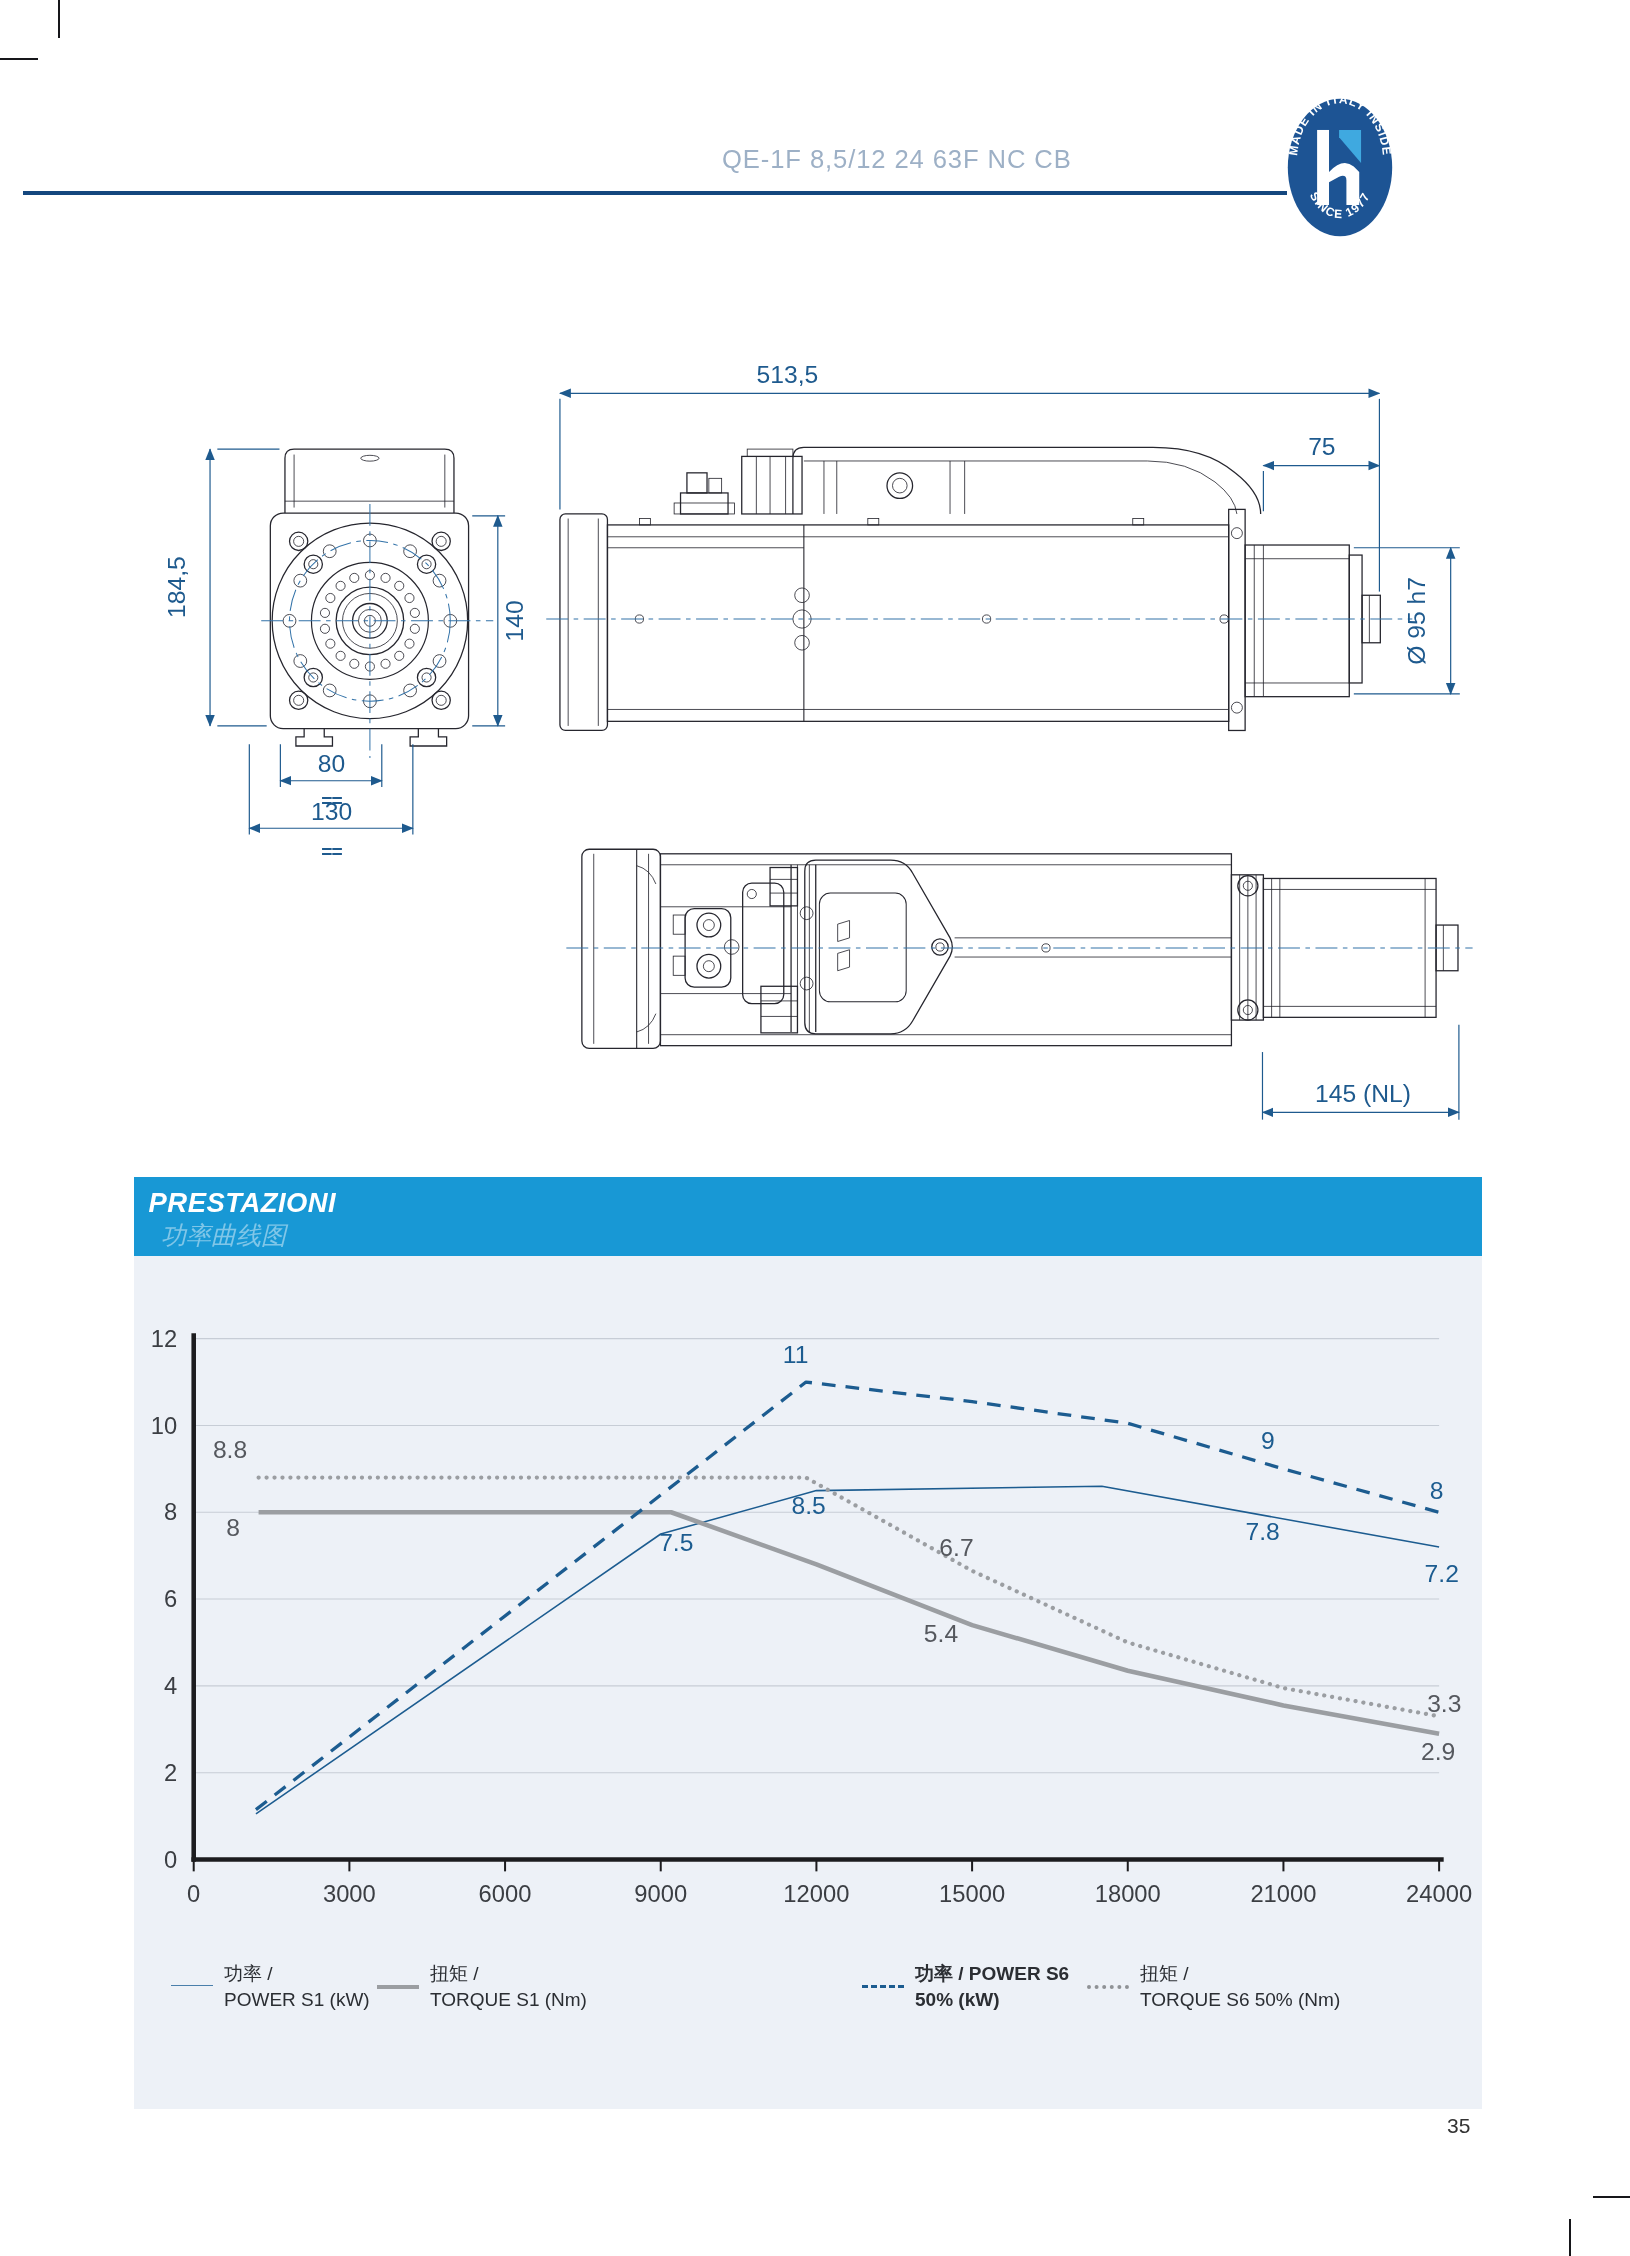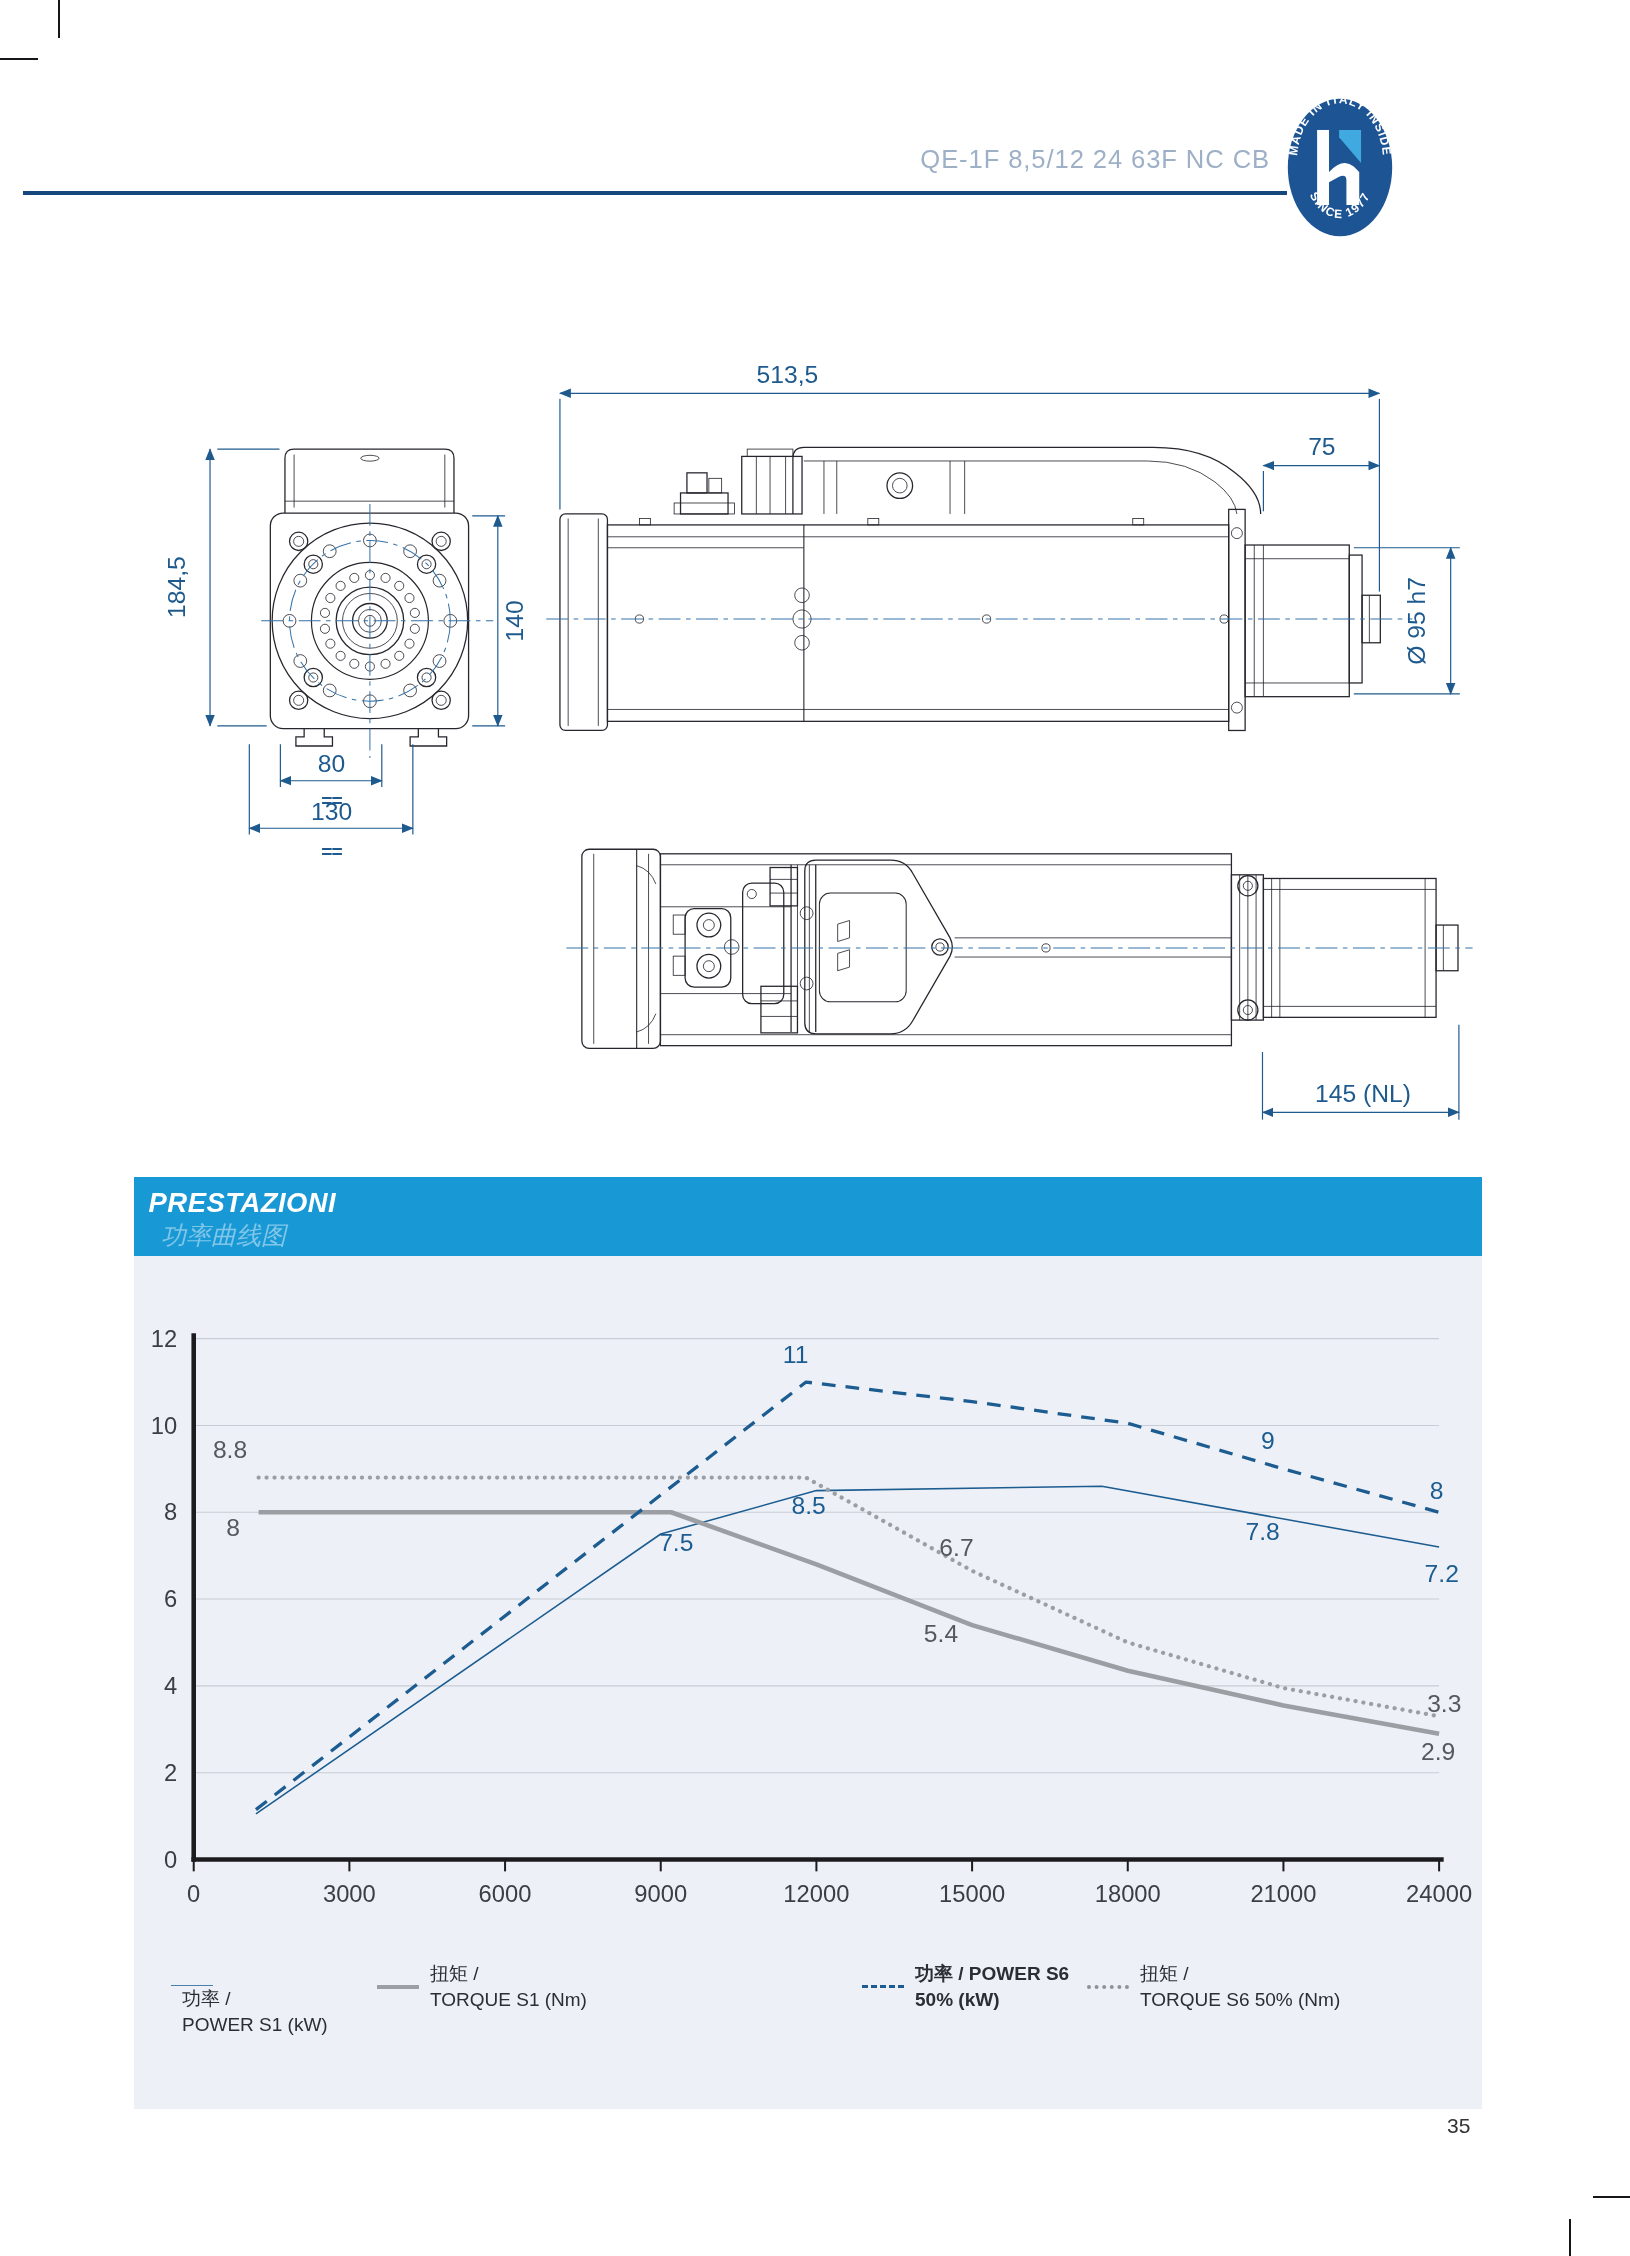--- a/index.html
+++ b/index.html
@@ -8,7 +8,7 @@
   
   .crop{position:absolute;background:#16161a;}
   
-  .page-title{position:absolute;left:722px;top:144px;width:548px;text-align:right;
+  .page-title{position:absolute;left:722px;top:144px;width:548px;
      font-size:25.6px;line-height:31px;color:#9db0c6;letter-spacing:0.9px;}
   .header-rule{position:absolute;left:23px;top:191px;width:1264px;height:3.7px;background:#14477e;}
   .badge{position:absolute;left:1285px;top:97px;width:110px;height:141px;}

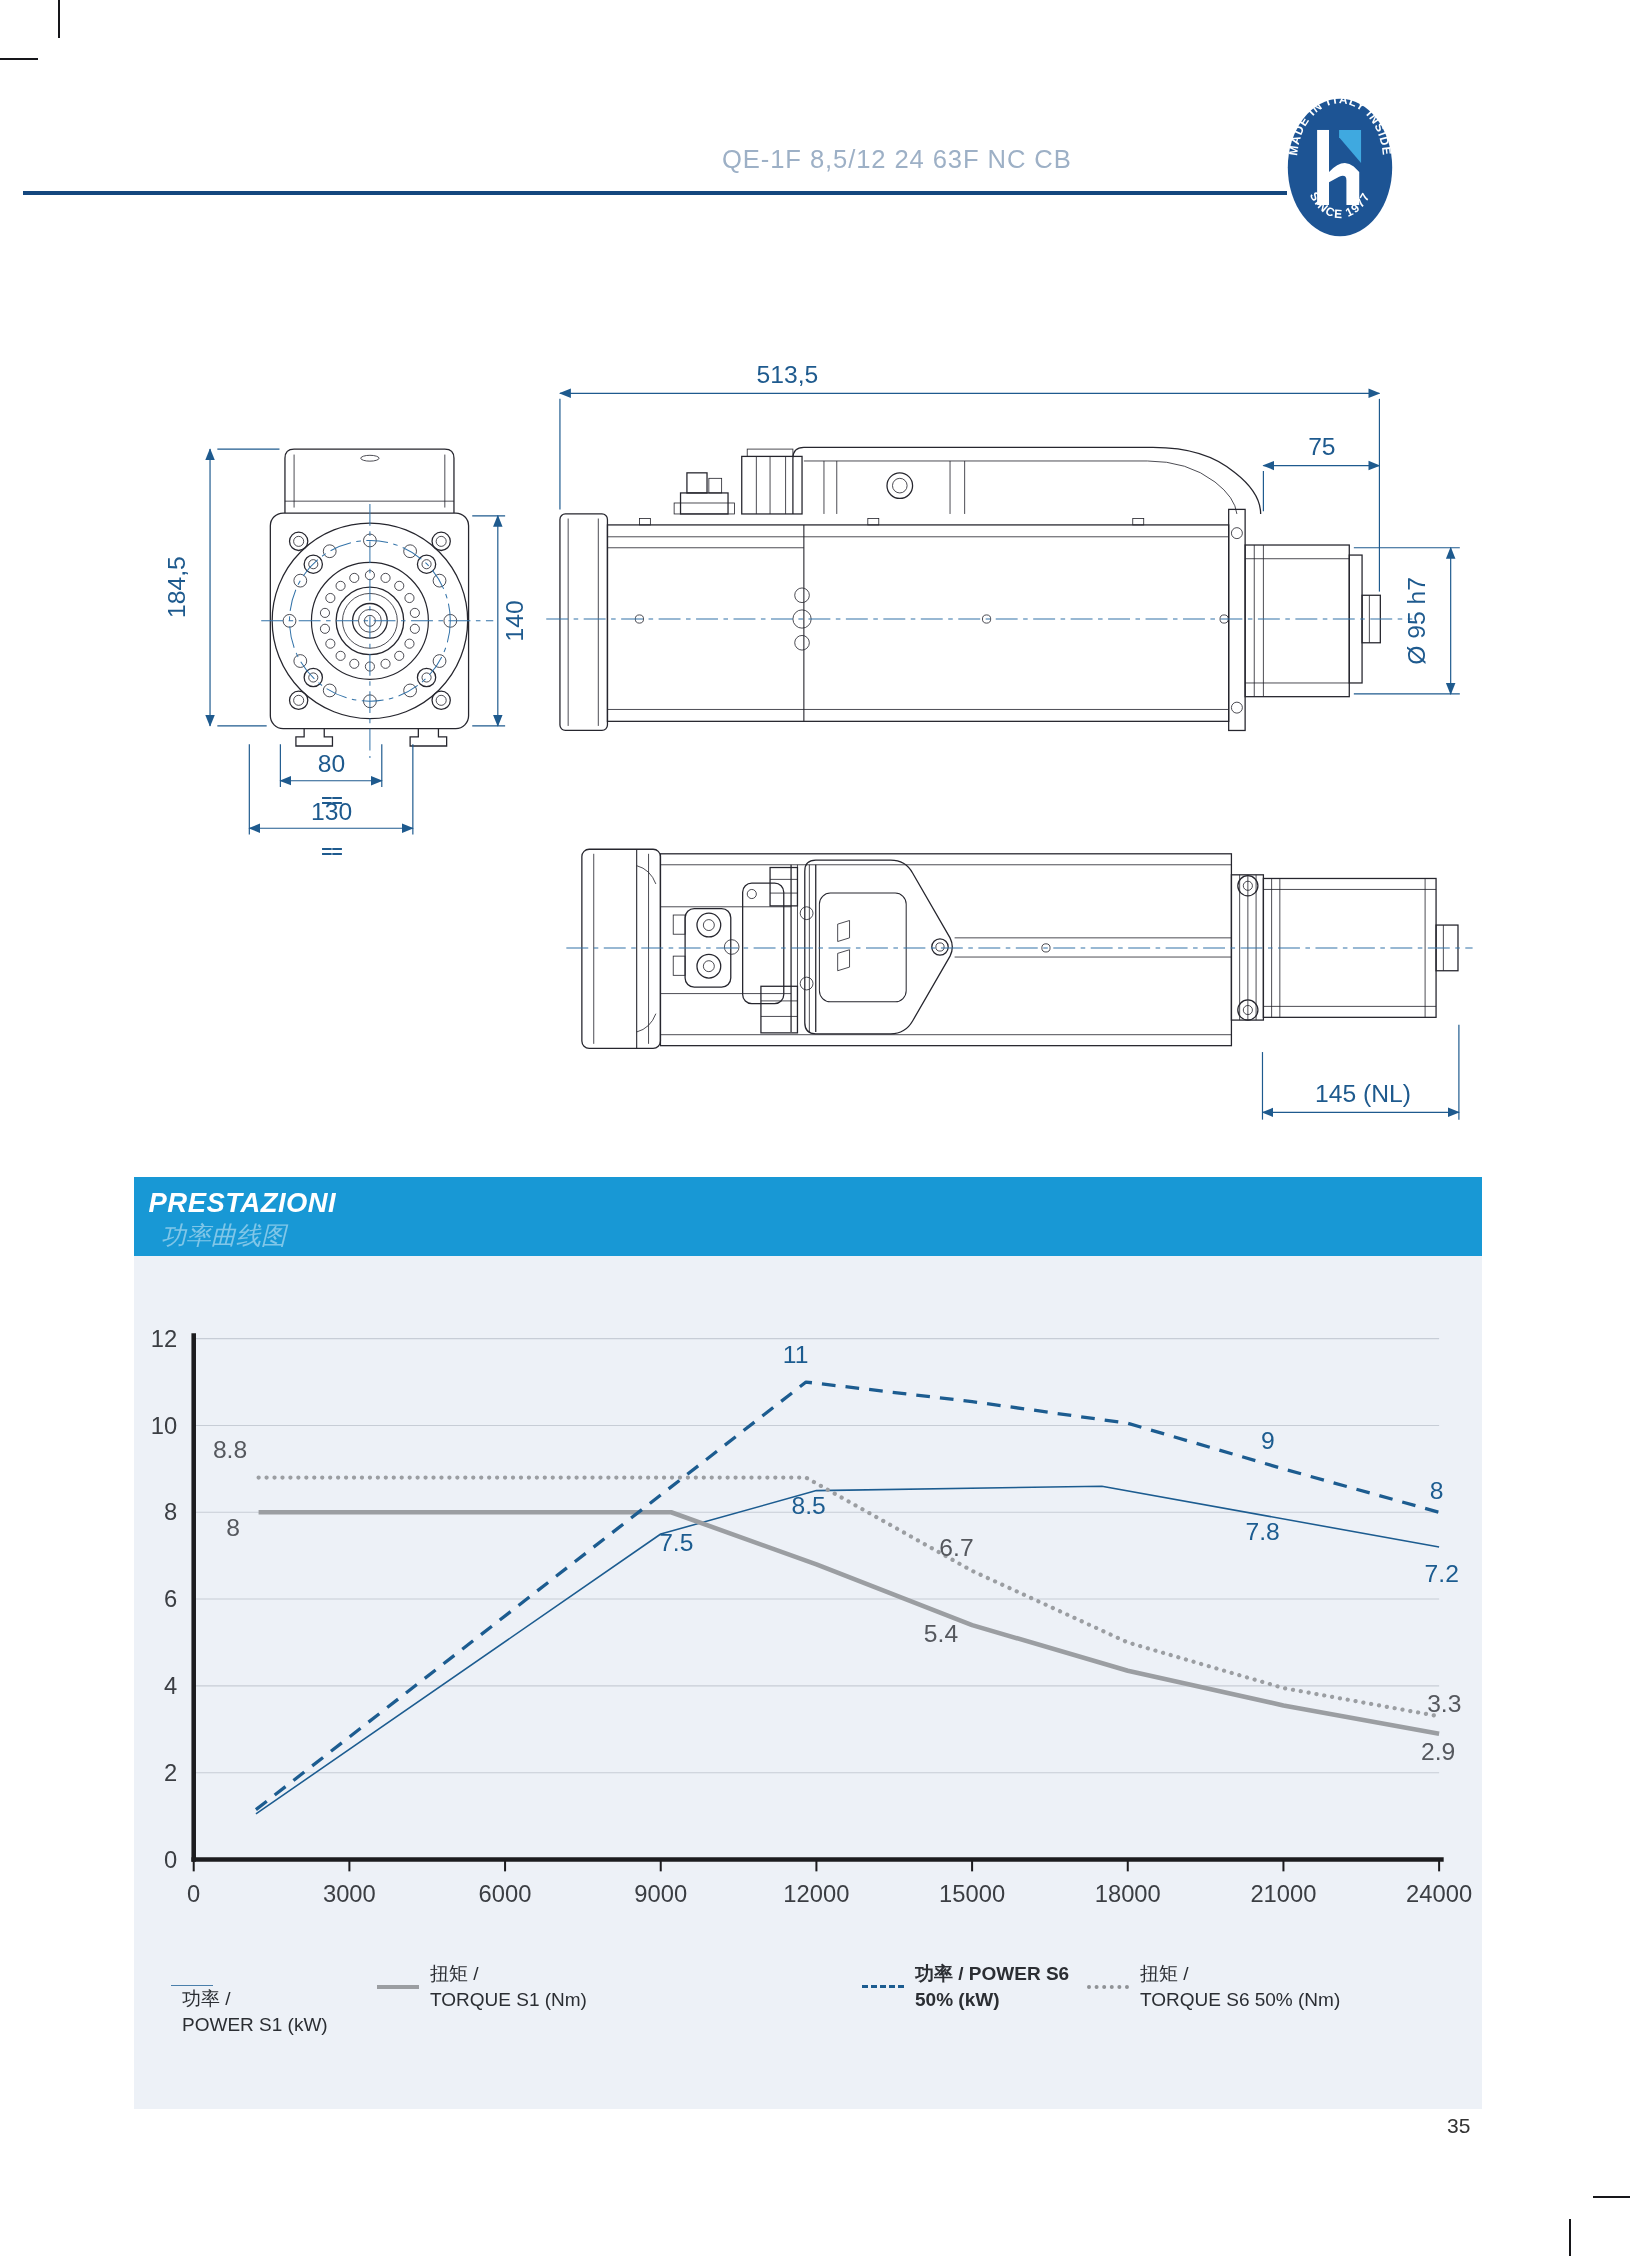--- a/index.html
+++ b/index.html
@@ -339,7 +339,7 @@
     <div class="perf-sub">功率曲线图</div>
   </div>
 
-  <div class="legend-item" style="left:37px;flex-direction:column;">
+  <div class="legend-item" style="left:37px;">
     <span class="sw sw1"></span>
     <span class="legend-text"><span>功率 /</span><br>
       <span>POWER S1 (kW)</span></span>

